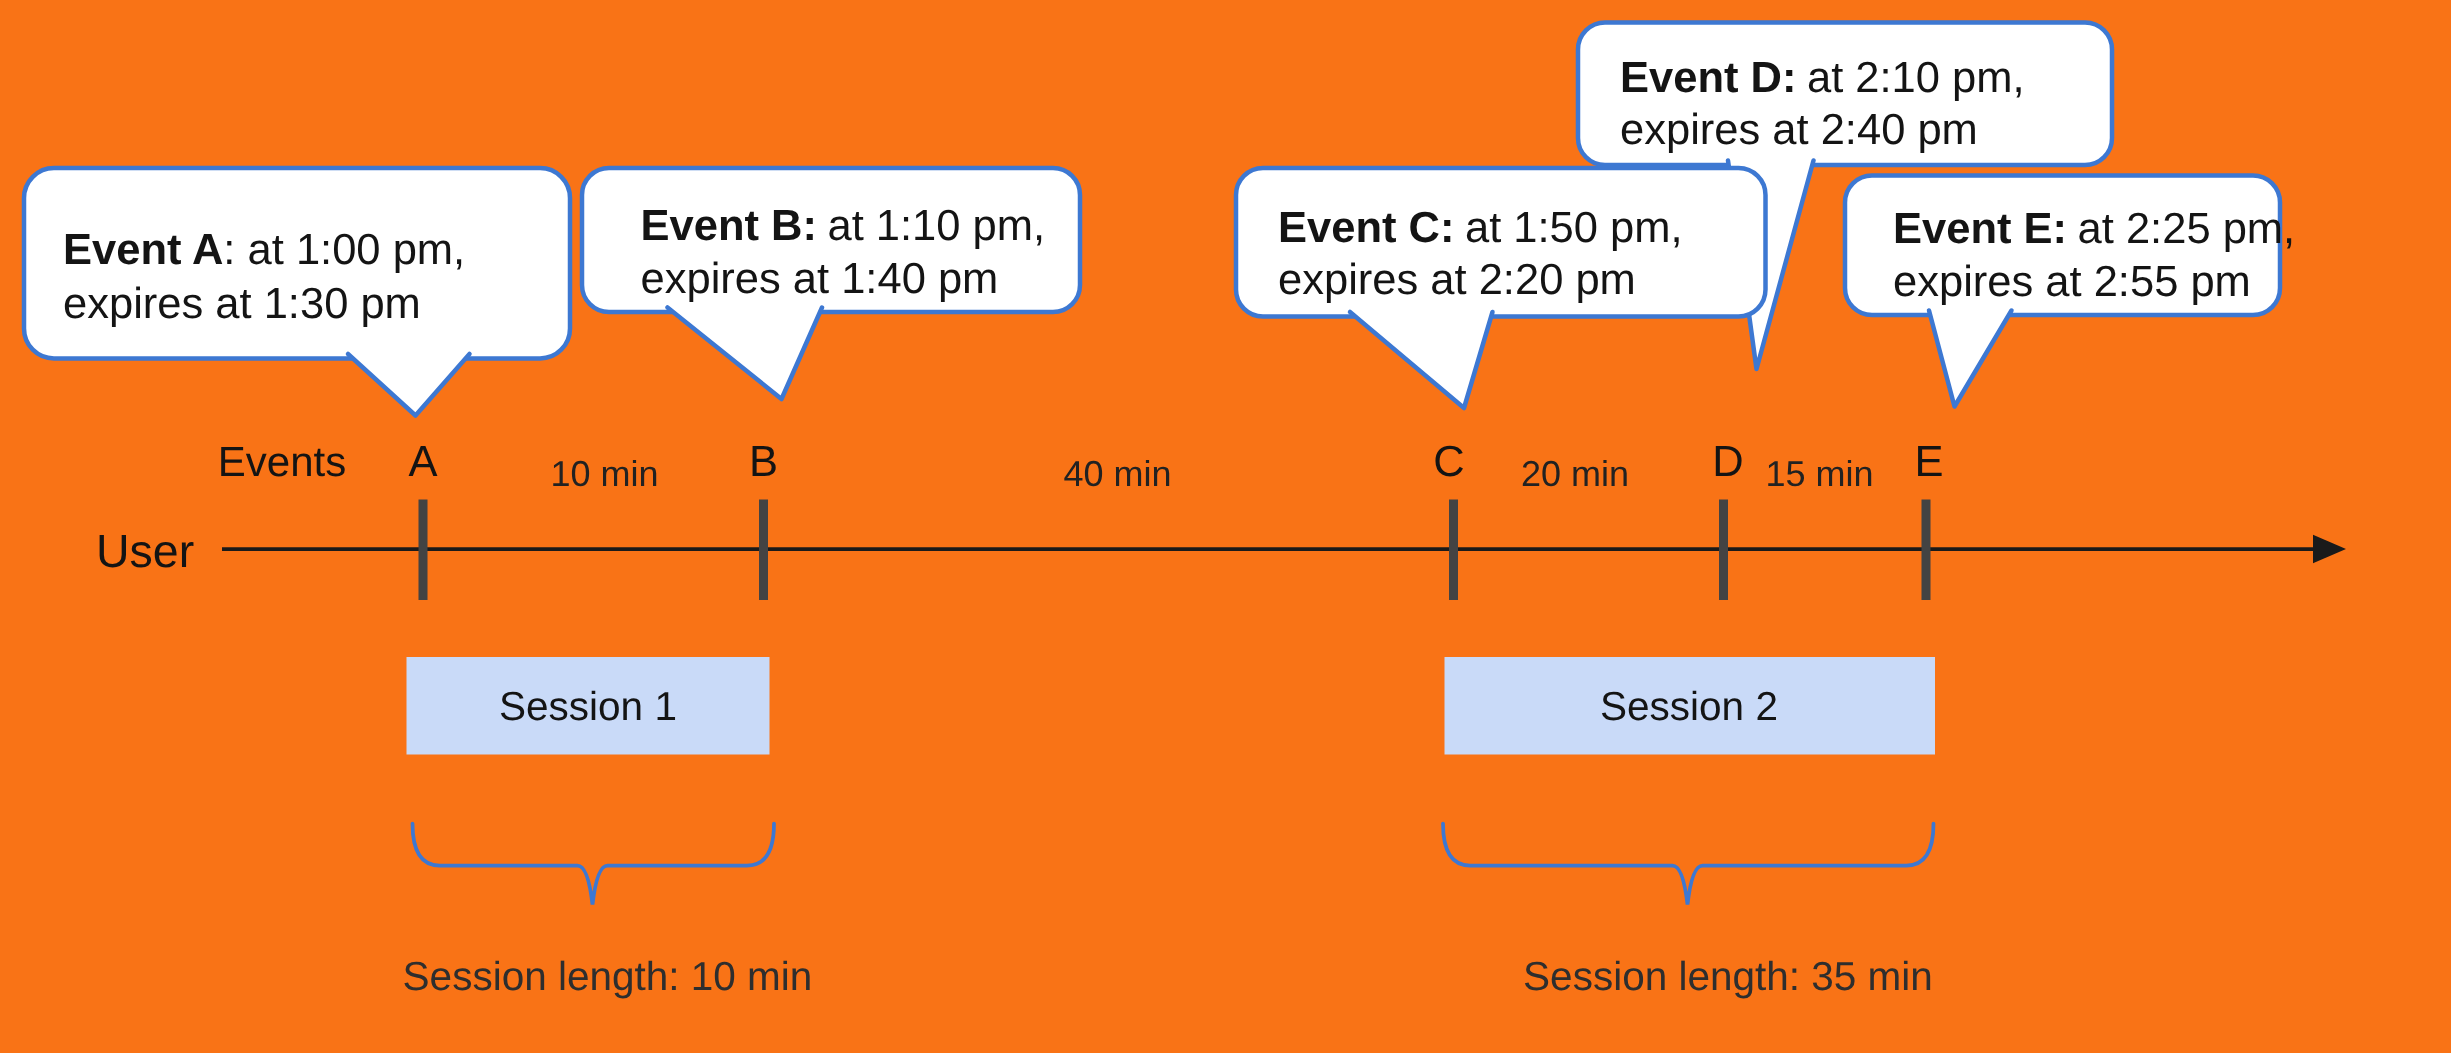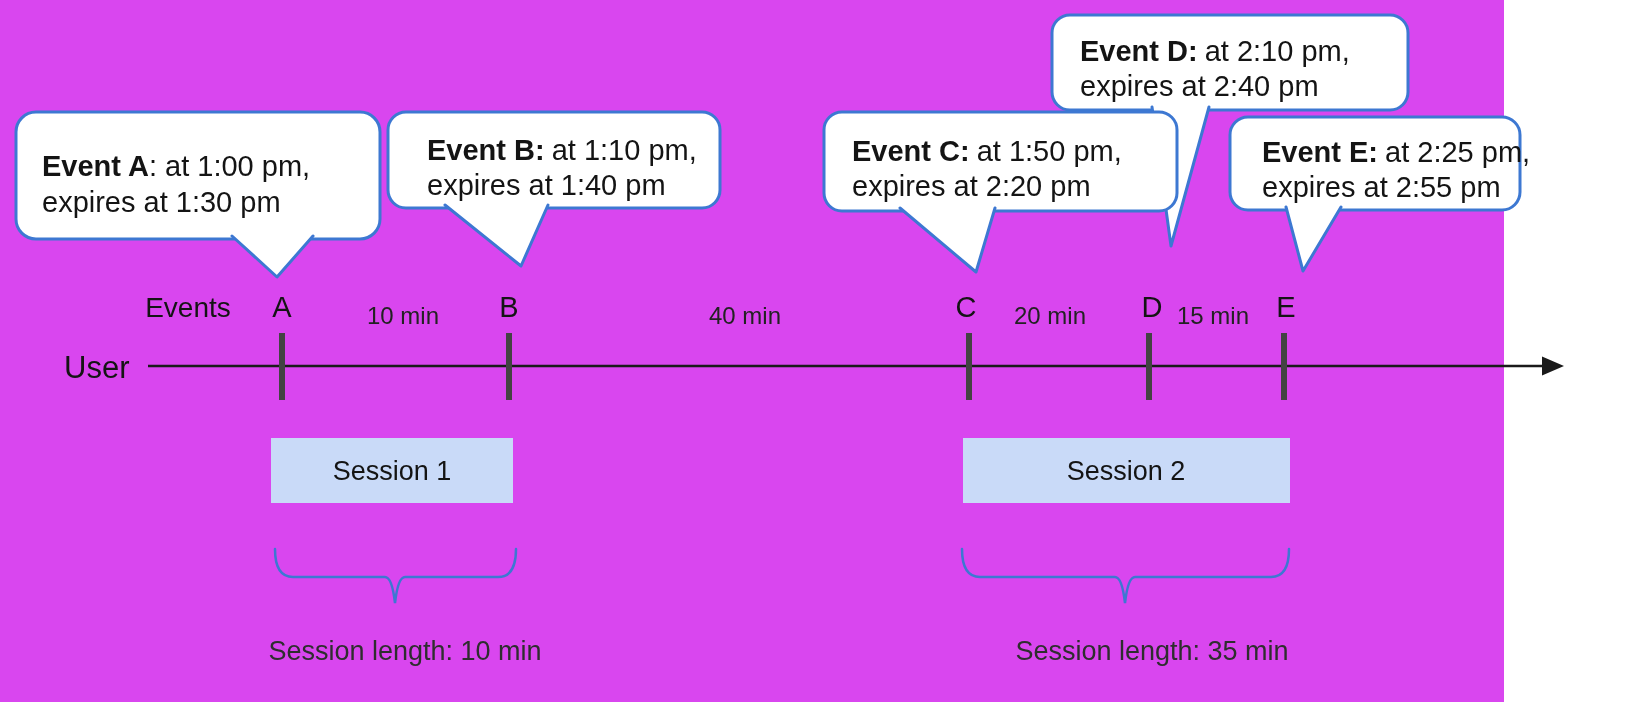--- a/index.html
+++ b/index.html
@@ -3,7 +3,7 @@
 <meta charset="utf-8">
 <style>
   html, body { margin: 0; padding: 0; background: #ffffff; }
-  .stage { width: 1504px; height: 702px; position: relative; background: #d946ef; }
+  .stage { width: 1634px; height: 702px; position: relative; background: #f97316; }
   svg text {
     font-family: "Liberation Sans", sans-serif;
     fill: #141414;

